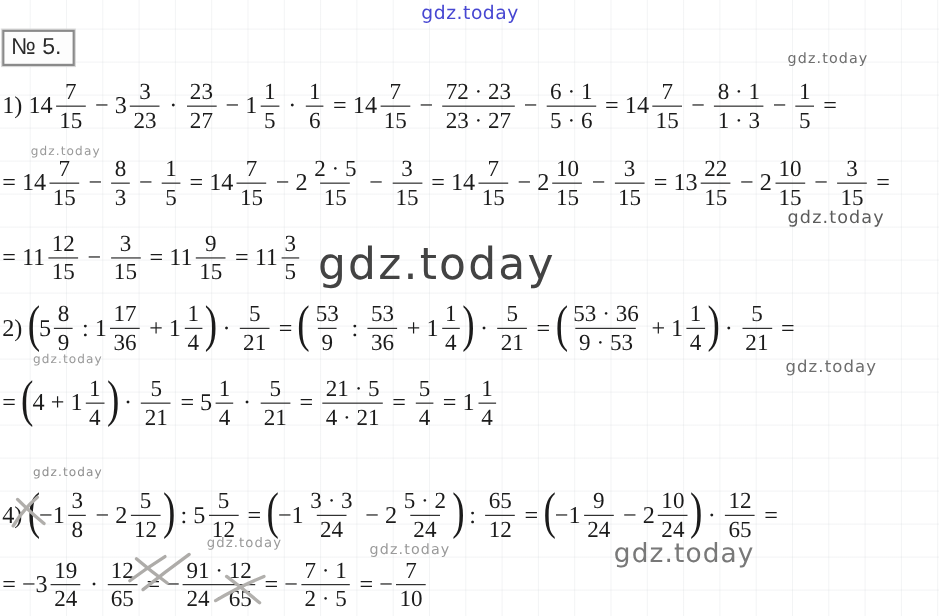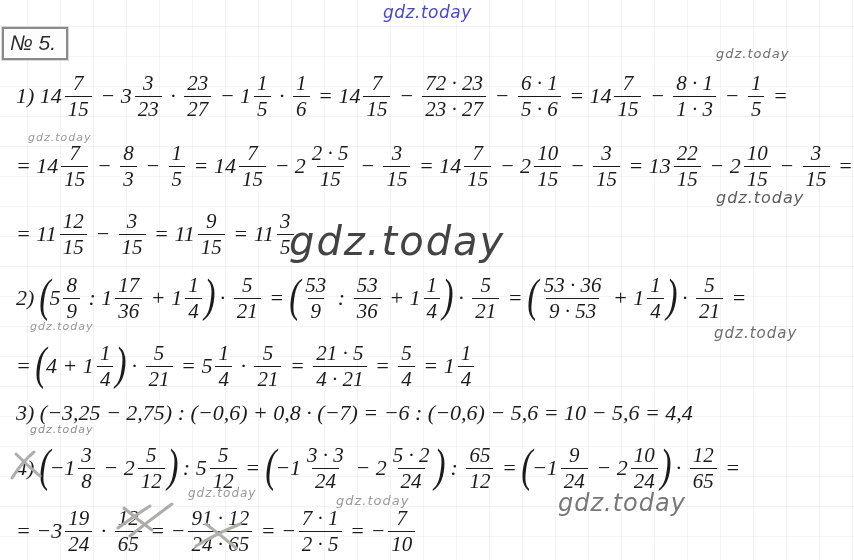--- a/index.html
+++ b/index.html
@@ -15,7 +15,6 @@
     background-position:-6px -4px;
     font-family:"Liberation Serif", serif;
     color:#1b1b1b;
-    font-style:italic;
   }
   
   .toplink{

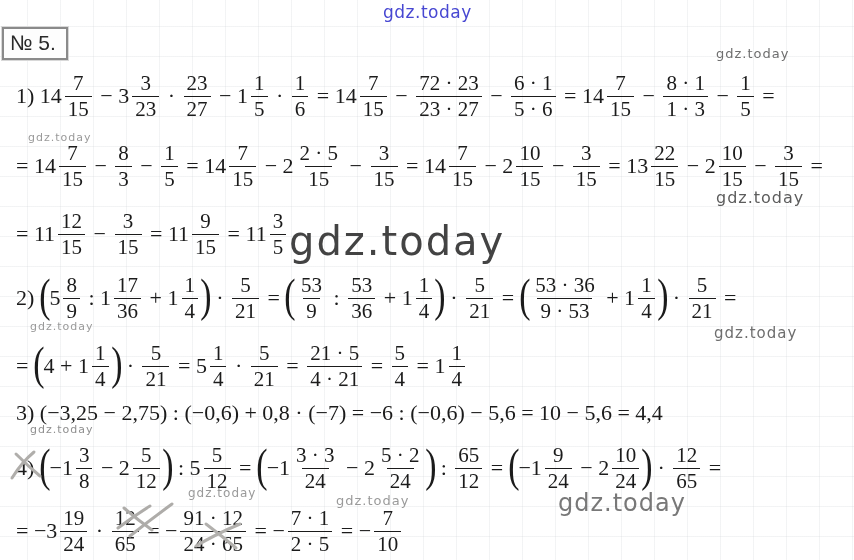--- a/index.html
+++ b/index.html
@@ -52,7 +52,7 @@
   .wm-l7r  {left:558px;top:489px;font-size:24px;color:#787878;}
   
   .mline{
-    position:absolute;left:16px;
+    position:absolute;left:2px;
     display:flex;align-items:center;
     white-space:pre;
     font-size:22px;

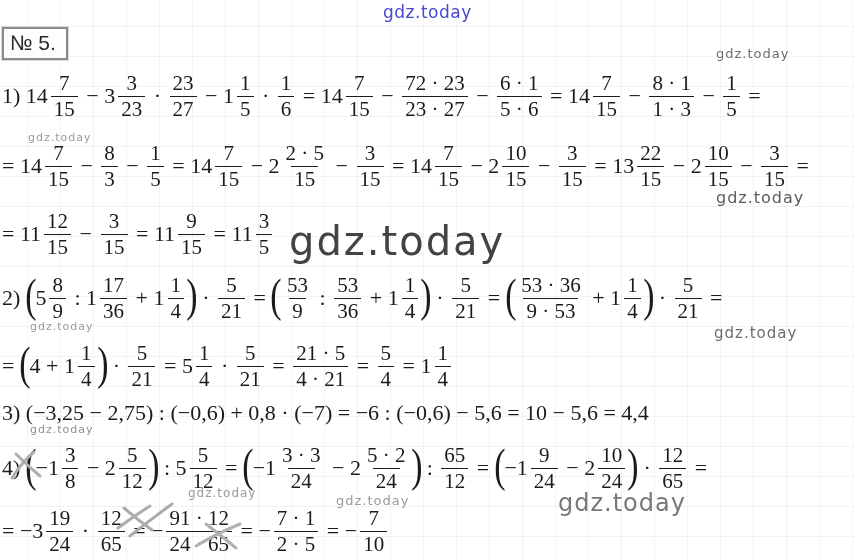--- a/index.html
+++ b/index.html
@@ -105,7 +105,6 @@
   <div id="l3" class="mline"><span class="mt">= 11</span><span class="frac"><span class="num">12</span><span class="den">15</span></span><span class="mt"> − </span><span class="frac"><span class="num">3</span><span class="den">15</span></span><span class="mt"> = 11</span><span class="frac"><span class="num">9</span><span class="den">15</span></span><span class="mt"> = 11</span><span class="frac"><span class="num">3</span><span class="den">5</span></span></div>
   <div id="l4" class="mline"><span class="mt">2) </span><span class="bp">(</span><span class="mt">5</span><span class="frac"><span class="num">8</span><span class="den">9</span></span><span class="mt"> : 1</span><span class="frac"><span class="num">17</span><span class="den">36</span></span><span class="mt"> + 1</span><span class="frac"><span class="num">1</span><span class="den">4</span></span><span class="bp">)</span><span class="mt"> · </span><span class="frac"><span class="num">5</span><span class="den">21</span></span><span class="mt"> = </span><span class="bp">(</span><span class="frac"><span class="num">53</span><span class="den">9</span></span><span class="mt"> : </span><span class="frac"><span class="num">53</span><span class="den">36</span></span><span class="mt"> + 1</span><span class="frac"><span class="num">1</span><span class="den">4</span></span><span class="bp">)</span><span class="mt"> · </span><span class="frac"><span class="num">5</span><span class="den">21</span></span><span class="mt"> = </span><span class="bp">(</span><span class="frac"><span class="num">53 · 36</span><span class="den">9 · 53</span></span><span class="mt"> + 1</span><span class="frac"><span class="num">1</span><span class="den">4</span></span><span class="bp">)</span><span class="mt"> · </span><span class="frac"><span class="num">5</span><span class="den">21</span></span><span class="mt"> =</span></div>
   <div id="l5" class="mline"><span class="mt">= </span><span class="bp">(</span><span class="mt">4 + 1</span><span class="frac"><span class="num">1</span><span class="den">4</span></span><span class="bp">)</span><span class="mt"> · </span><span class="frac"><span class="num">5</span><span class="den">21</span></span><span class="mt"> = 5</span><span class="frac"><span class="num">1</span><span class="den">4</span></span><span class="mt"> · </span><span class="frac"><span class="num">5</span><span class="den">21</span></span><span class="mt"> = </span><span class="frac"><span class="num">21 · 5</span><span class="den">4 · 21</span></span><span class="mt"> = </span><span class="frac"><span class="num">5</span><span class="den">4</span></span><span class="mt"> = 1</span><span class="frac"><span class="num">1</span><span class="den">4</span></span></div>
-  <div id="l6" class="mline"><span class="mt">3) (−3,25 − 2,75) : (−0,6) + 0,8 · (−7) = −6 : (−0,6) − 5,6 = 10 − 5,6 = 4,4</span></div>
   <div id="l7" class="mline"><span class="mt">4) </span><span class="bp">(</span><span class="mt">−1</span><span class="frac"><span class="num">3</span><span class="den">8</span></span><span class="mt"> − 2</span><span class="frac"><span class="num">5</span><span class="den">12</span></span><span class="bp">)</span><span class="mt"> : 5</span><span class="frac"><span class="num">5</span><span class="den">12</span></span><span class="mt"> = </span><span class="bp">(</span><span class="mt">−1</span><span class="frac"><span class="num">3 · 3</span><span class="den">24</span></span><span class="mt"> − 2</span><span class="frac"><span class="num">5 · 2</span><span class="den">24</span></span><span class="bp">)</span><span class="mt"> : </span><span class="frac"><span class="num">65</span><span class="den">12</span></span><span class="mt"> = </span><span class="bp">(</span><span class="mt">−1</span><span class="frac"><span class="num">9</span><span class="den">24</span></span><span class="mt"> − 2</span><span class="frac"><span class="num">10</span><span class="den">24</span></span><span class="bp">)</span><span class="mt"> · </span><span class="frac"><span class="num">12</span><span class="den">65</span></span><span class="mt"> =</span></div>
   <div id="l8" class="mline"><span class="mt">= −3</span><span class="frac"><span class="num">19</span><span class="den">24</span></span><span class="mt"> · </span><span class="frac"><span class="num">12</span><span class="den">65</span></span><span class="mt"> = −</span><span class="frac"><span class="num">91 · 12</span><span class="den">24 · 65</span></span><span class="mt"> = −</span><span class="frac"><span class="num">7 · 1</span><span class="den">2 · 5</span></span><span class="mt"> = −</span><span class="frac"><span class="num">7</span><span class="den">10</span></span></div>
 

